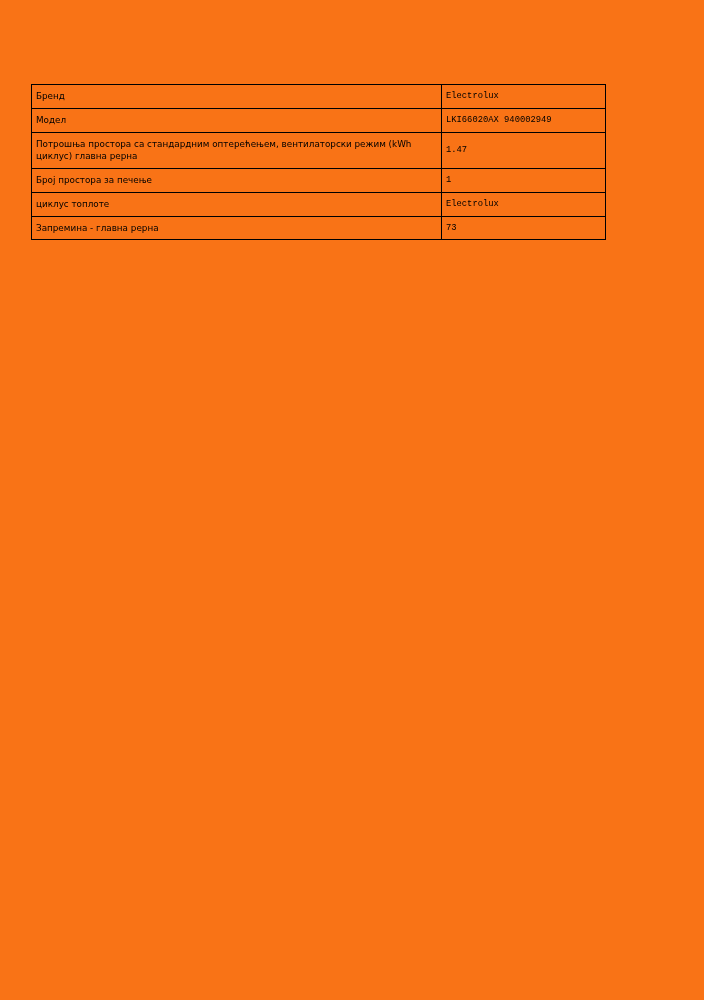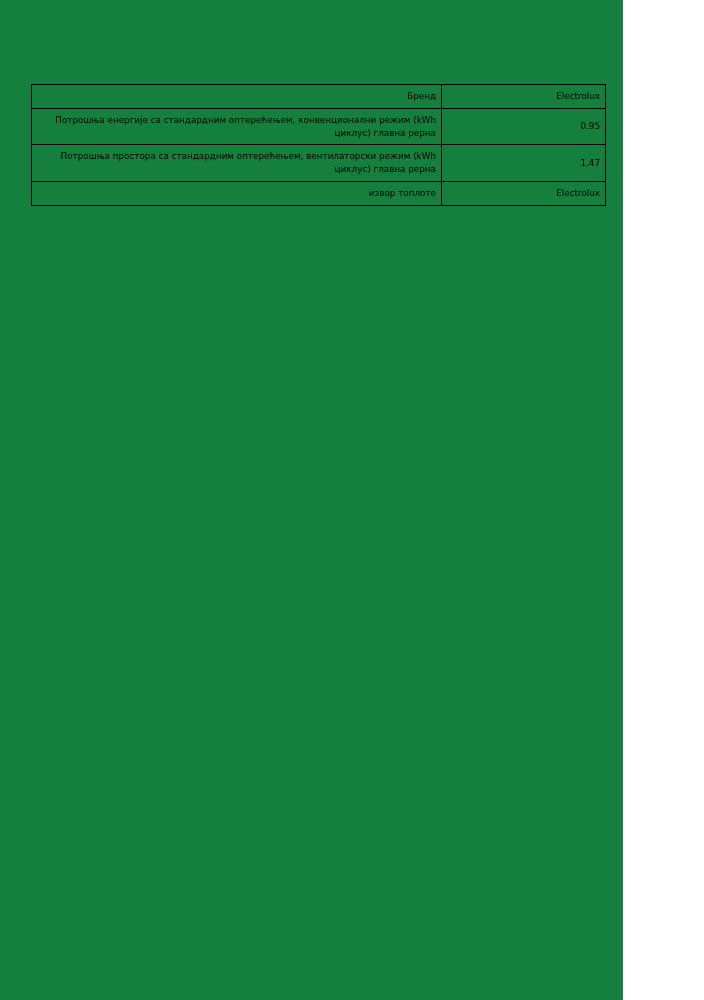--- a/index.html
+++ b/index.html
@@ -16,11 +16,10 @@
   }
   .page {
     position: relative;
-    width: 623px;
+    width: 704px;
     height: 1000px;
-    background: #15803d;
+    background: #f97316;
     overflow: hidden;
-    text-align: right;
   }
   .spec-table {
     position: absolute;

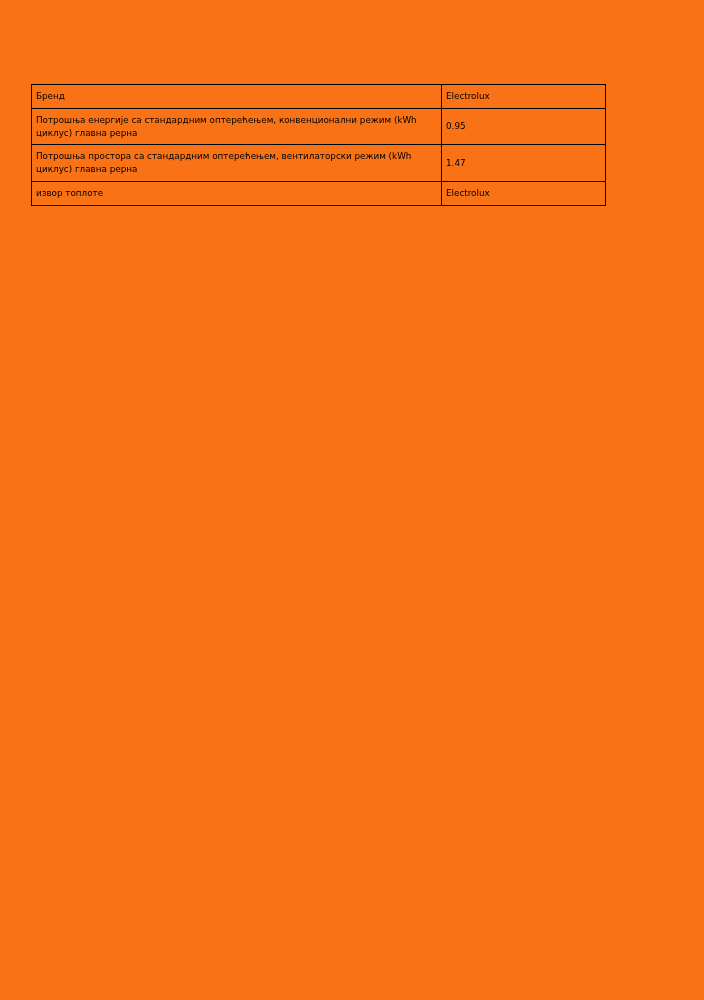--- a/index.html
+++ b/index.html
@@ -42,6 +42,7 @@
   }
   .spec-table td.value {
     width: 154px;
+    font-family: Liberation Mono, monospace;
   }
 </style>
 </head>

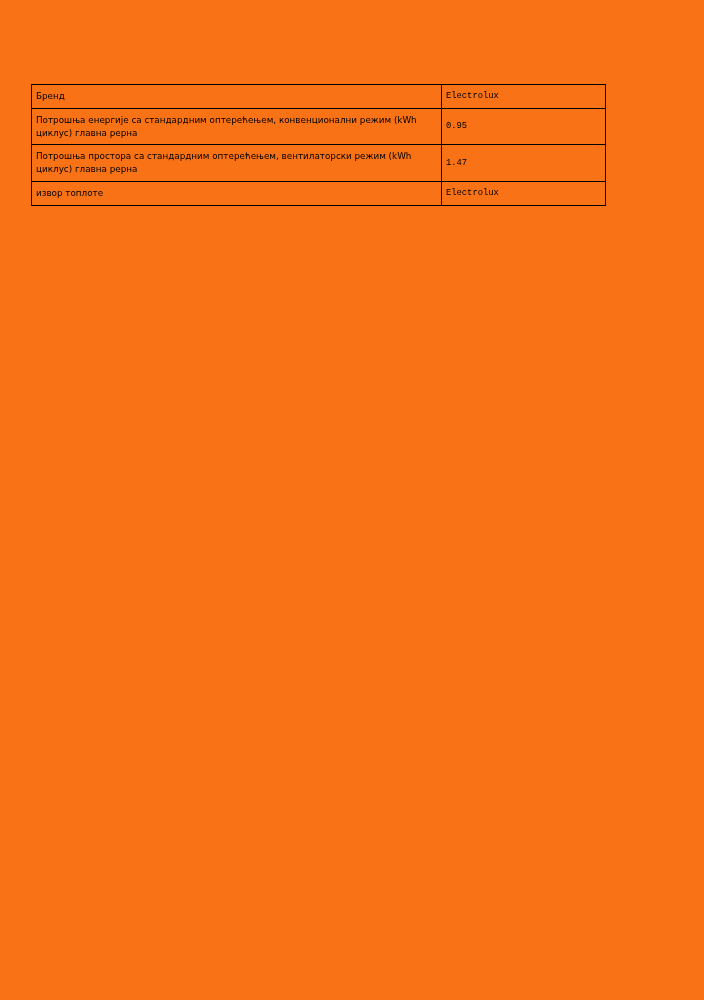--- a/index.html
+++ b/index.html
@@ -56,6 +56,10 @@
         <td class="value">Electrolux</td>
       </tr>
       <tr>
+        <td class="label">Модел</td>
+        <td class="value">LKI66020AX 940002949</td>
+      </tr>
+      <tr>
         <td class="label">Потрошња енергије са стандардним оптерећењем, конвенционални режим (kWh циклус) главна рерна</td>
         <td class="value">0.95</td>
       </tr>

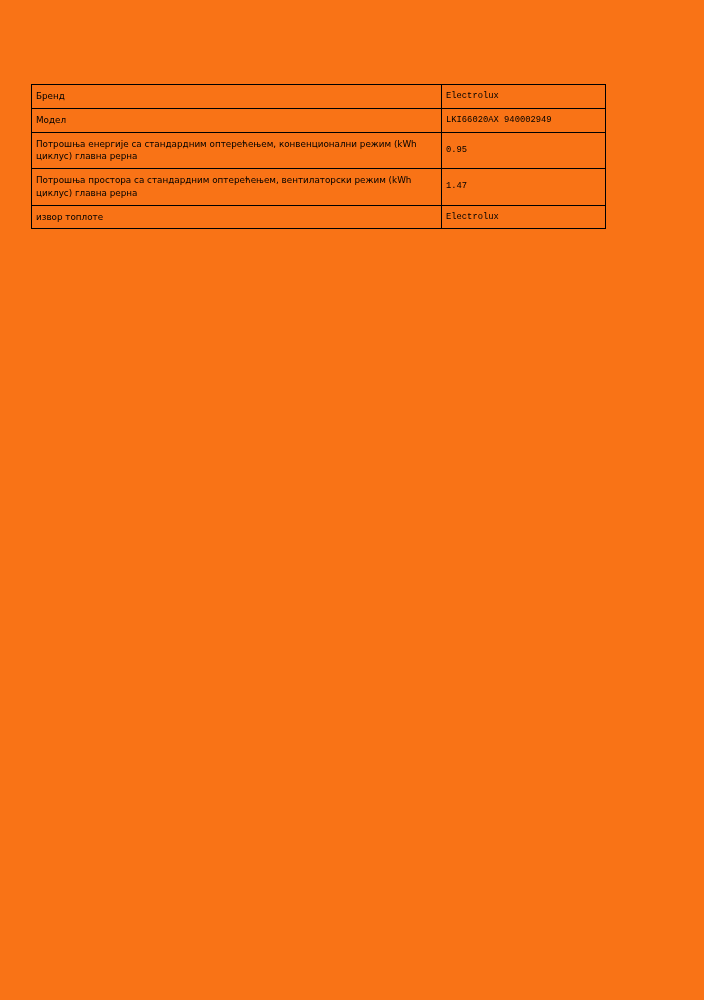--- a/index.html
+++ b/index.html
@@ -60,10 +60,6 @@
         <td class="value">LKI66020AX 940002949</td>
       </tr>
       <tr>
-        <td class="label">Потрошња енергије са стандардним оптерећењем, конвенционални режим (kWh циклус) главна рерна</td>
-        <td class="value">0.95</td>
-      </tr>
-      <tr>
         <td class="label">Потрошња простора са стандардним оптерећењем, вентилаторски режим (kWh циклус) главна рерна</td>
         <td class="value">1.47</td>
       </tr>

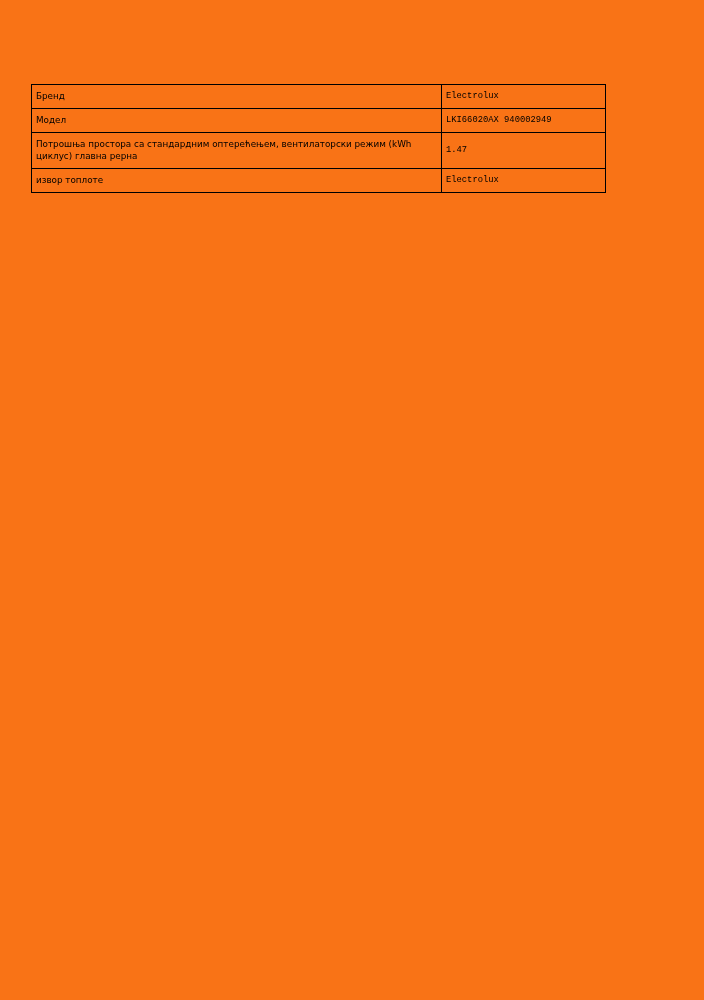--- a/index.html
+++ b/index.html
@@ -64,6 +64,10 @@
         <td class="value">1.47</td>
       </tr>
       <tr>
+        <td class="label">Број простора за печење</td>
+        <td class="value">1</td>
+      </tr>
+      <tr>
         <td class="label">извор топлоте</td>
         <td class="value">Electrolux</td>
       </tr>

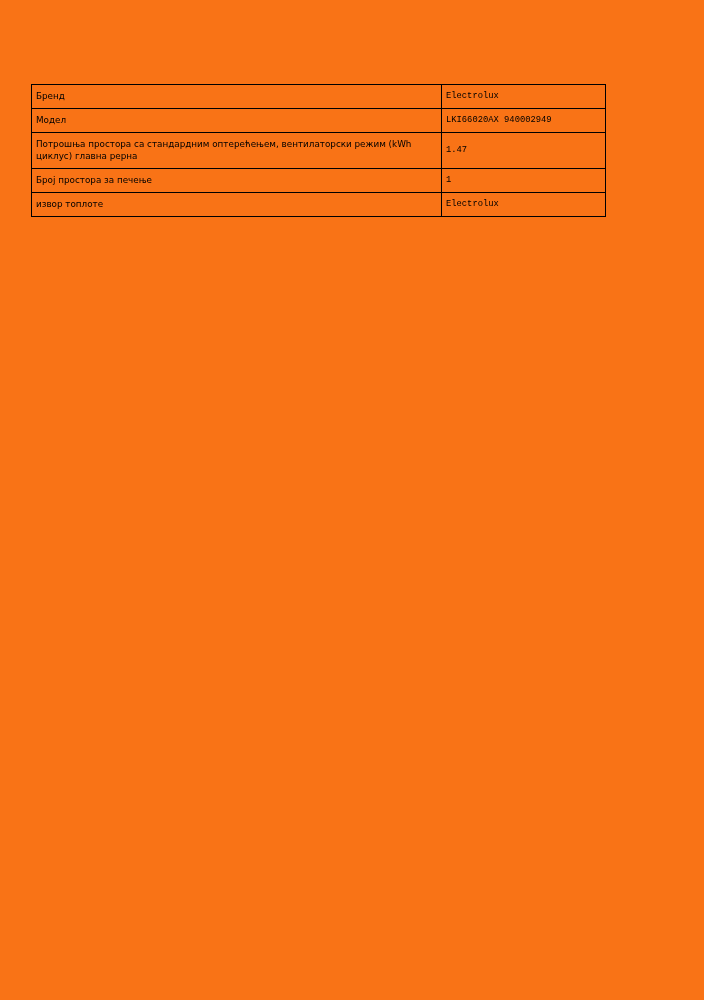--- a/index.html
+++ b/index.html
@@ -68,7 +68,7 @@
         <td class="value">1</td>
       </tr>
       <tr>
-        <td class="label">извор топлоте</td>
+        <td class="label">циклус топлоте</td>
         <td class="value">Electrolux</td>
       </tr>
     </tbody>

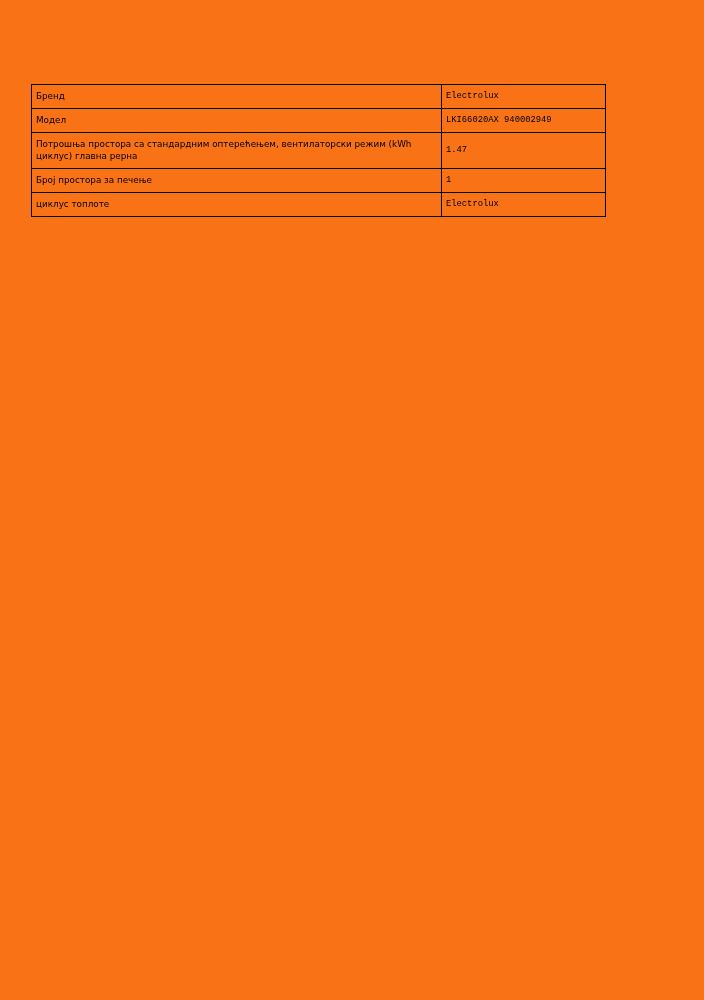--- a/index.html
+++ b/index.html
@@ -71,6 +71,10 @@
         <td class="label">циклус топлоте</td>
         <td class="value">Electrolux</td>
       </tr>
+      <tr>
+        <td class="label">Запремина - главна рерна</td>
+        <td class="value">73</td>
+      </tr>
     </tbody>
   </table>
 </div>

